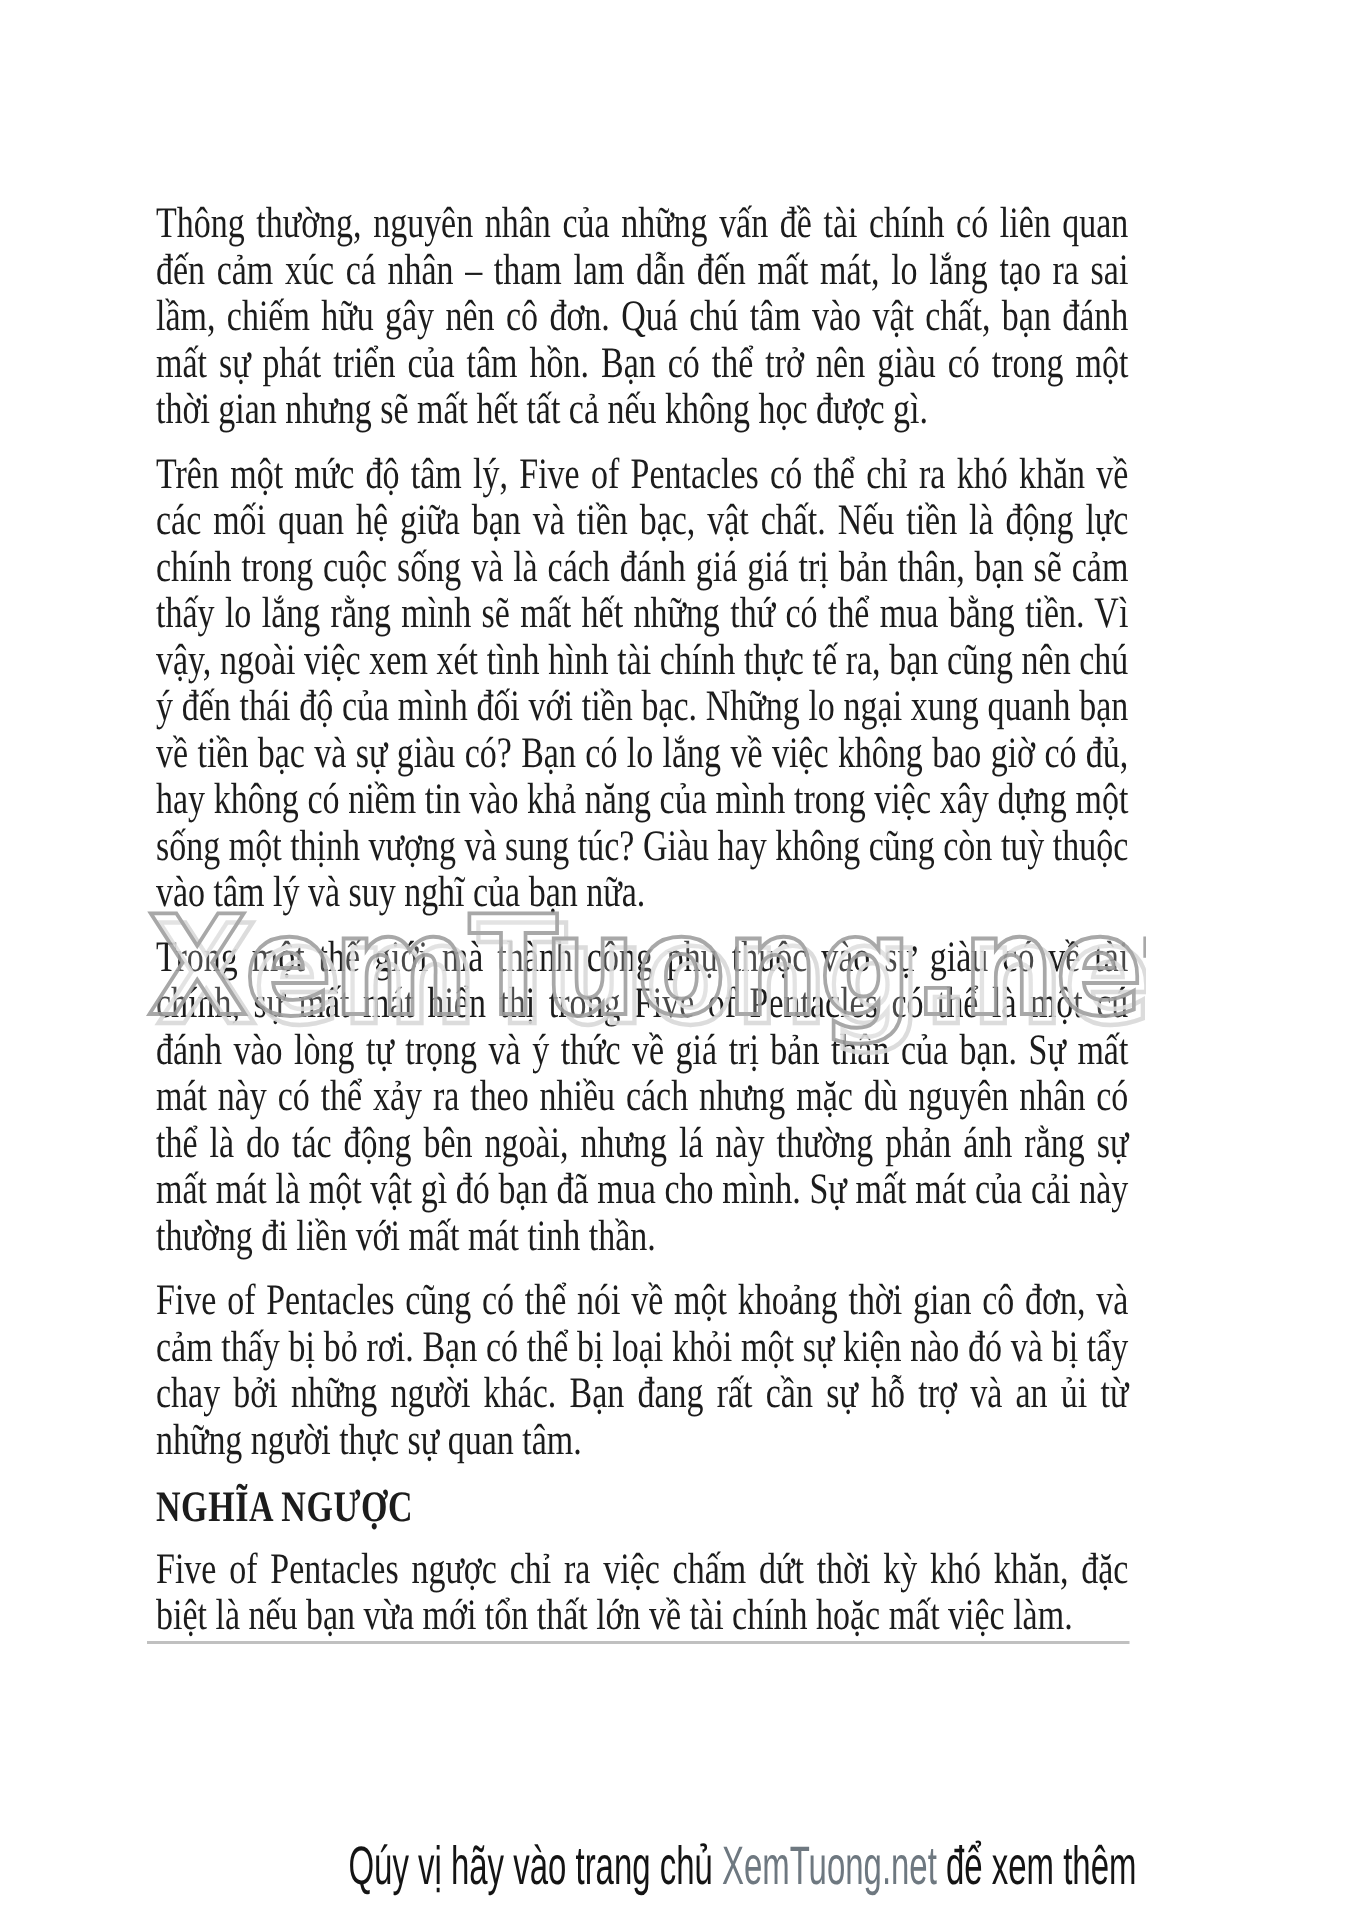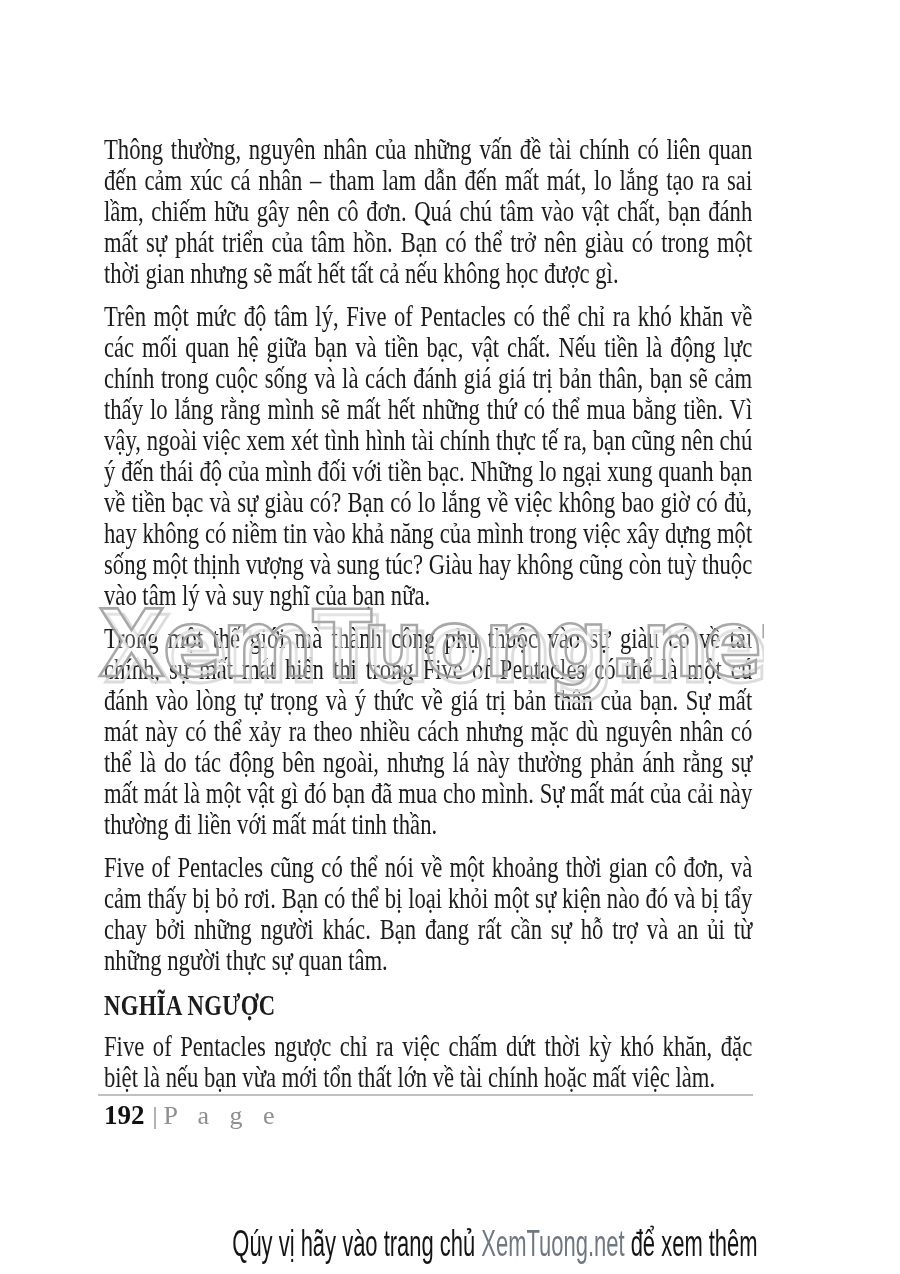--- a/index.html
+++ b/index.html
@@ -110,9 +110,6 @@
 
   <div class="footer-rule"></div>
 
-  <div class="page-line">
-    <span class="page-num">192</span><span class="page-sep">|</span><span class="page-word">P a g e</span>
-  </div>
 
   <div class="banner">
     <span class="banner-inner"><span>Qúy vị hãy vào trang chủ </span><span class="banner-link">XemTuong.net</span><span> để xem thêm nhiều mục hay khác</span></span>

